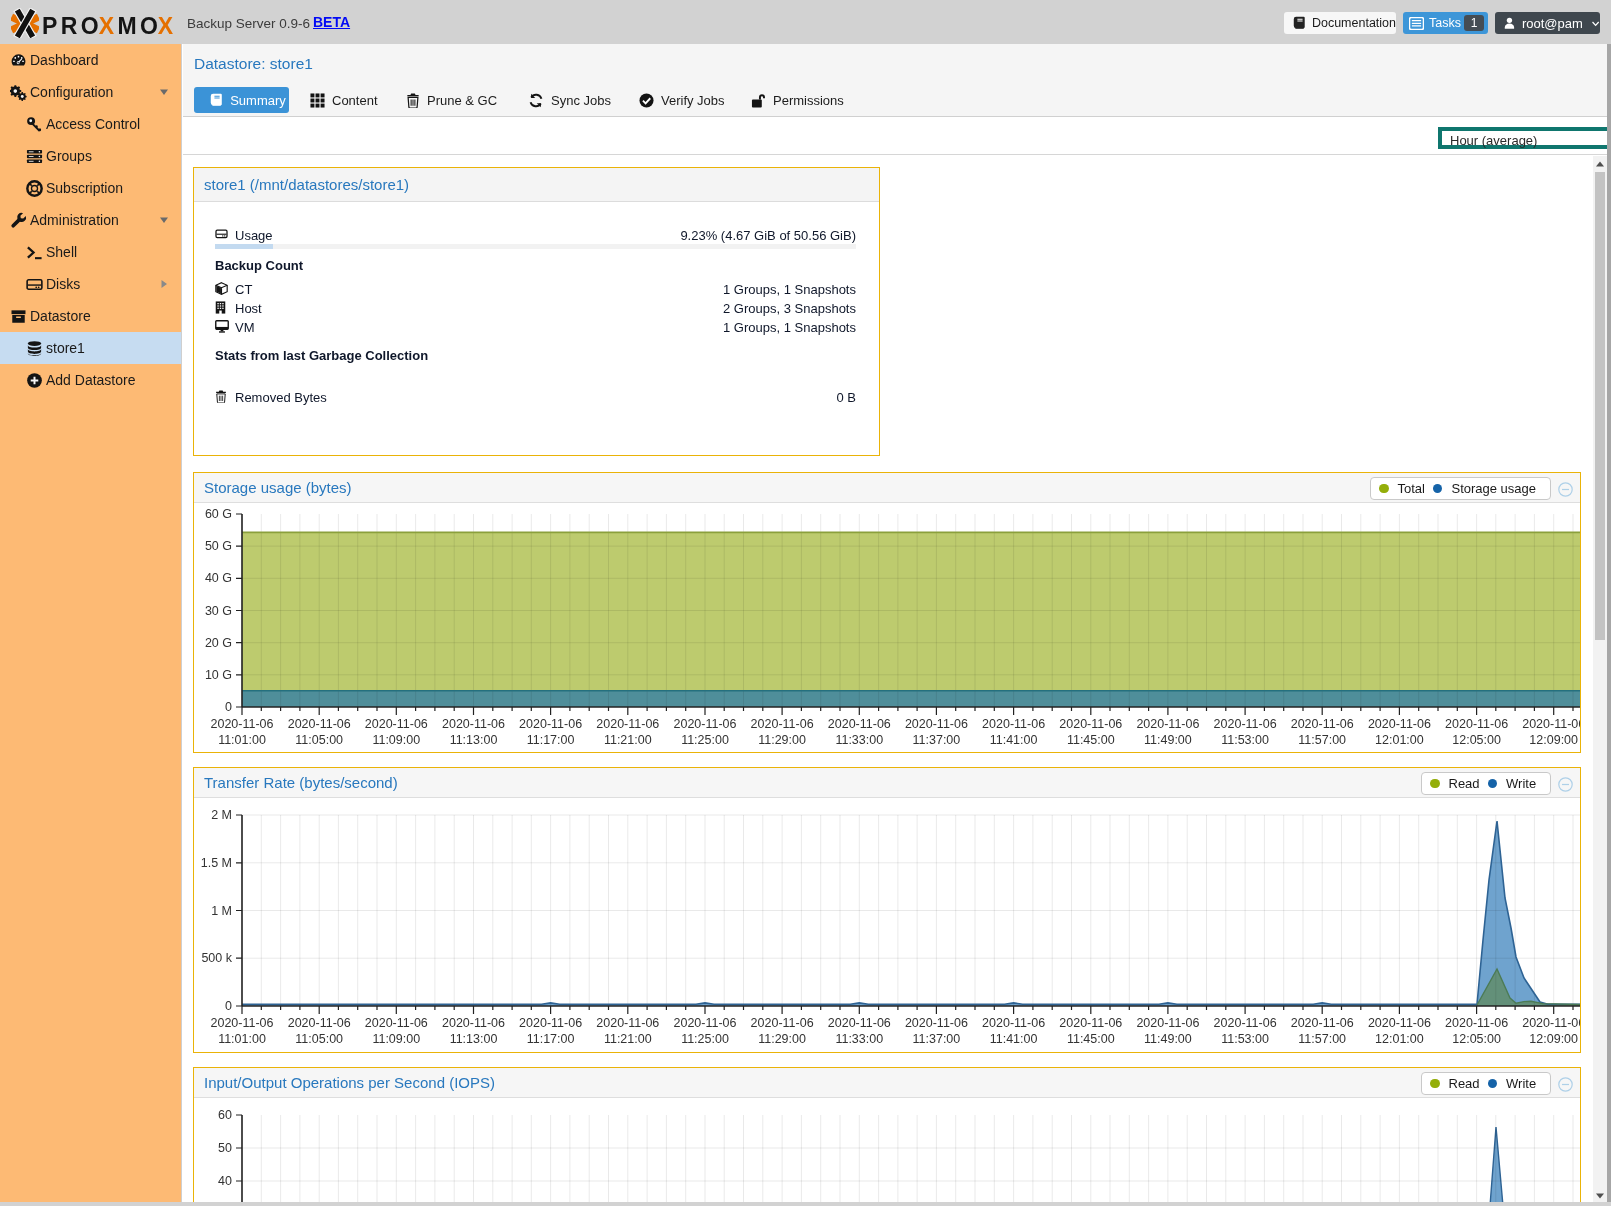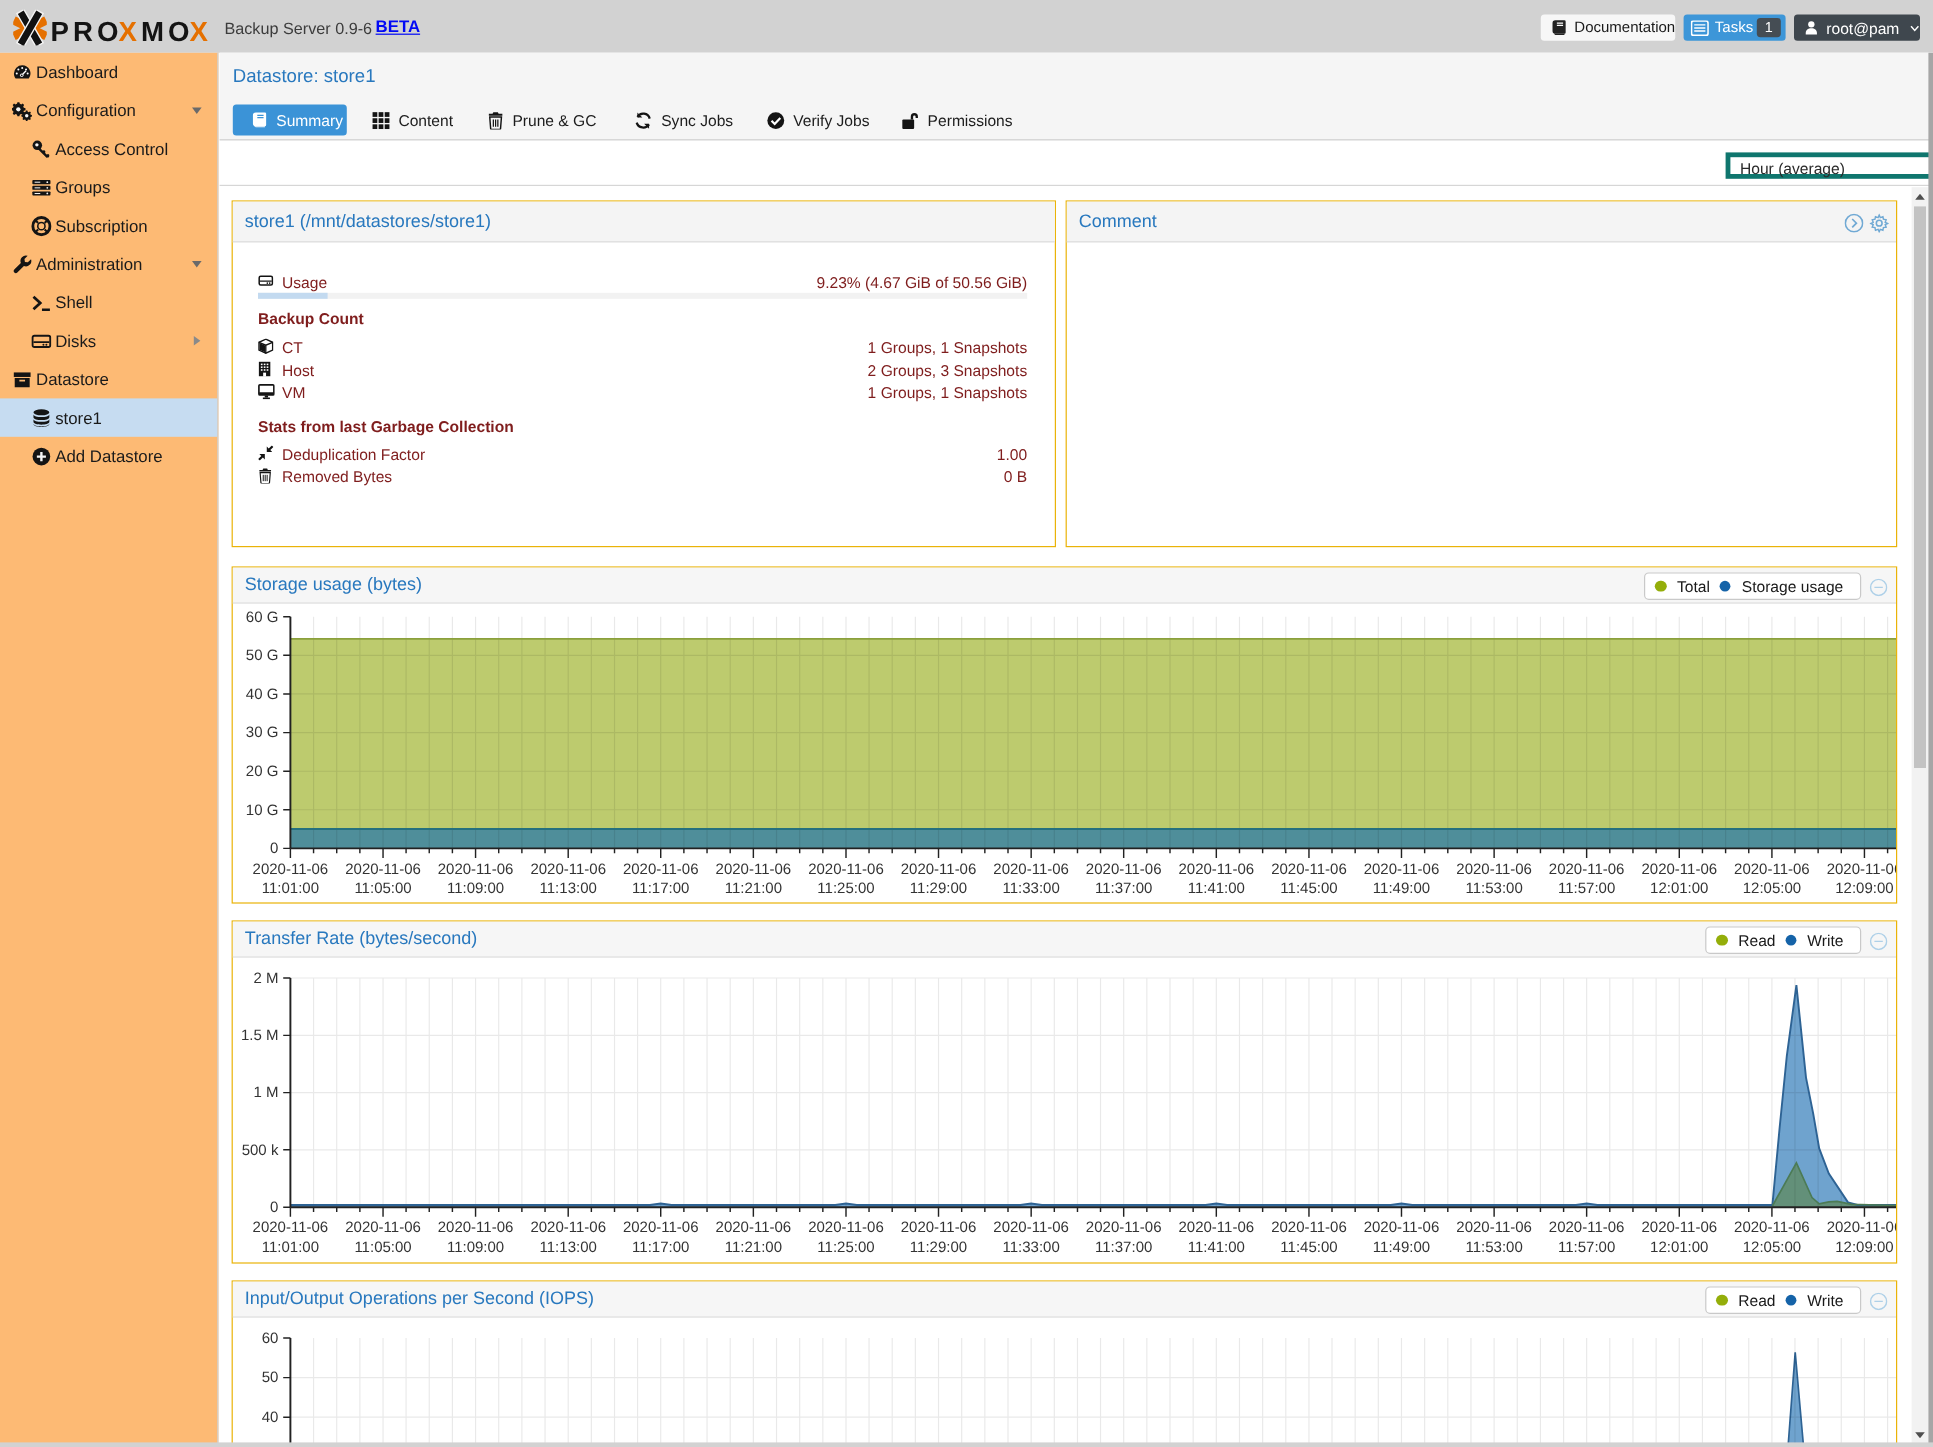--- a/index.html
+++ b/index.html
@@ -374,19 +374,6 @@
               </svg></span>
             <span class="rt">0 B</span>
           </div>
-      </div>
-      <div class="panel" style="left:705px;top:11px;width:693px;height:289px">
-        <div class="phead">
-            <div class="ptitle">Comment</div>
-          <svg style="position:absolute;left:648px;top:10px" width="16" height="16" viewBox="0 0 16 16">
-              <circle cx="8" cy="8" r="7.2" fill="none" stroke="#70a9d4" stroke-width="1.3"></circle>
-              <path d="M6.5 4.5 L10 8 L6.5 11.5" fill="none" stroke="#70a9d4" stroke-width="1.4"></path>
-            </svg>
-          <svg style="position:absolute;left:669px;top:10px" width="16" height="16" viewBox="0 0 16 16">
-              <circle cx="8" cy="8" r="2.4" fill="none" stroke="#70a9d4" stroke-width="1.3"></circle>
-              <path d="M8 1.2 l0.9 2.1 2.2-0.8 0.4 2.2 2.3 0.4-0.8 2.2 2.1 0.9-2.1 0.9 0.8 2.2-2.3 0.4-0.4 2.2-2.2-0.8-0.9 2.1-0.9-2.1-2.2 0.8-0.4-2.2-2.3-0.4 0.8-2.2-2.1-0.9 2.1-0.9-0.8-2.2 2.3-0.4 0.4-2.2 2.2 0.8 z" fill="none" stroke="#70a9d4" stroke-width="1.2"></path>
-            </svg>
-        </div>
       </div>
       <div class="panel" style="left:10px;top:316px;width:1388px;height:281px">
         <div class="phead" style="height:30px;background:#f6f6f6;border-bottom:1px solid #dedede"></div>

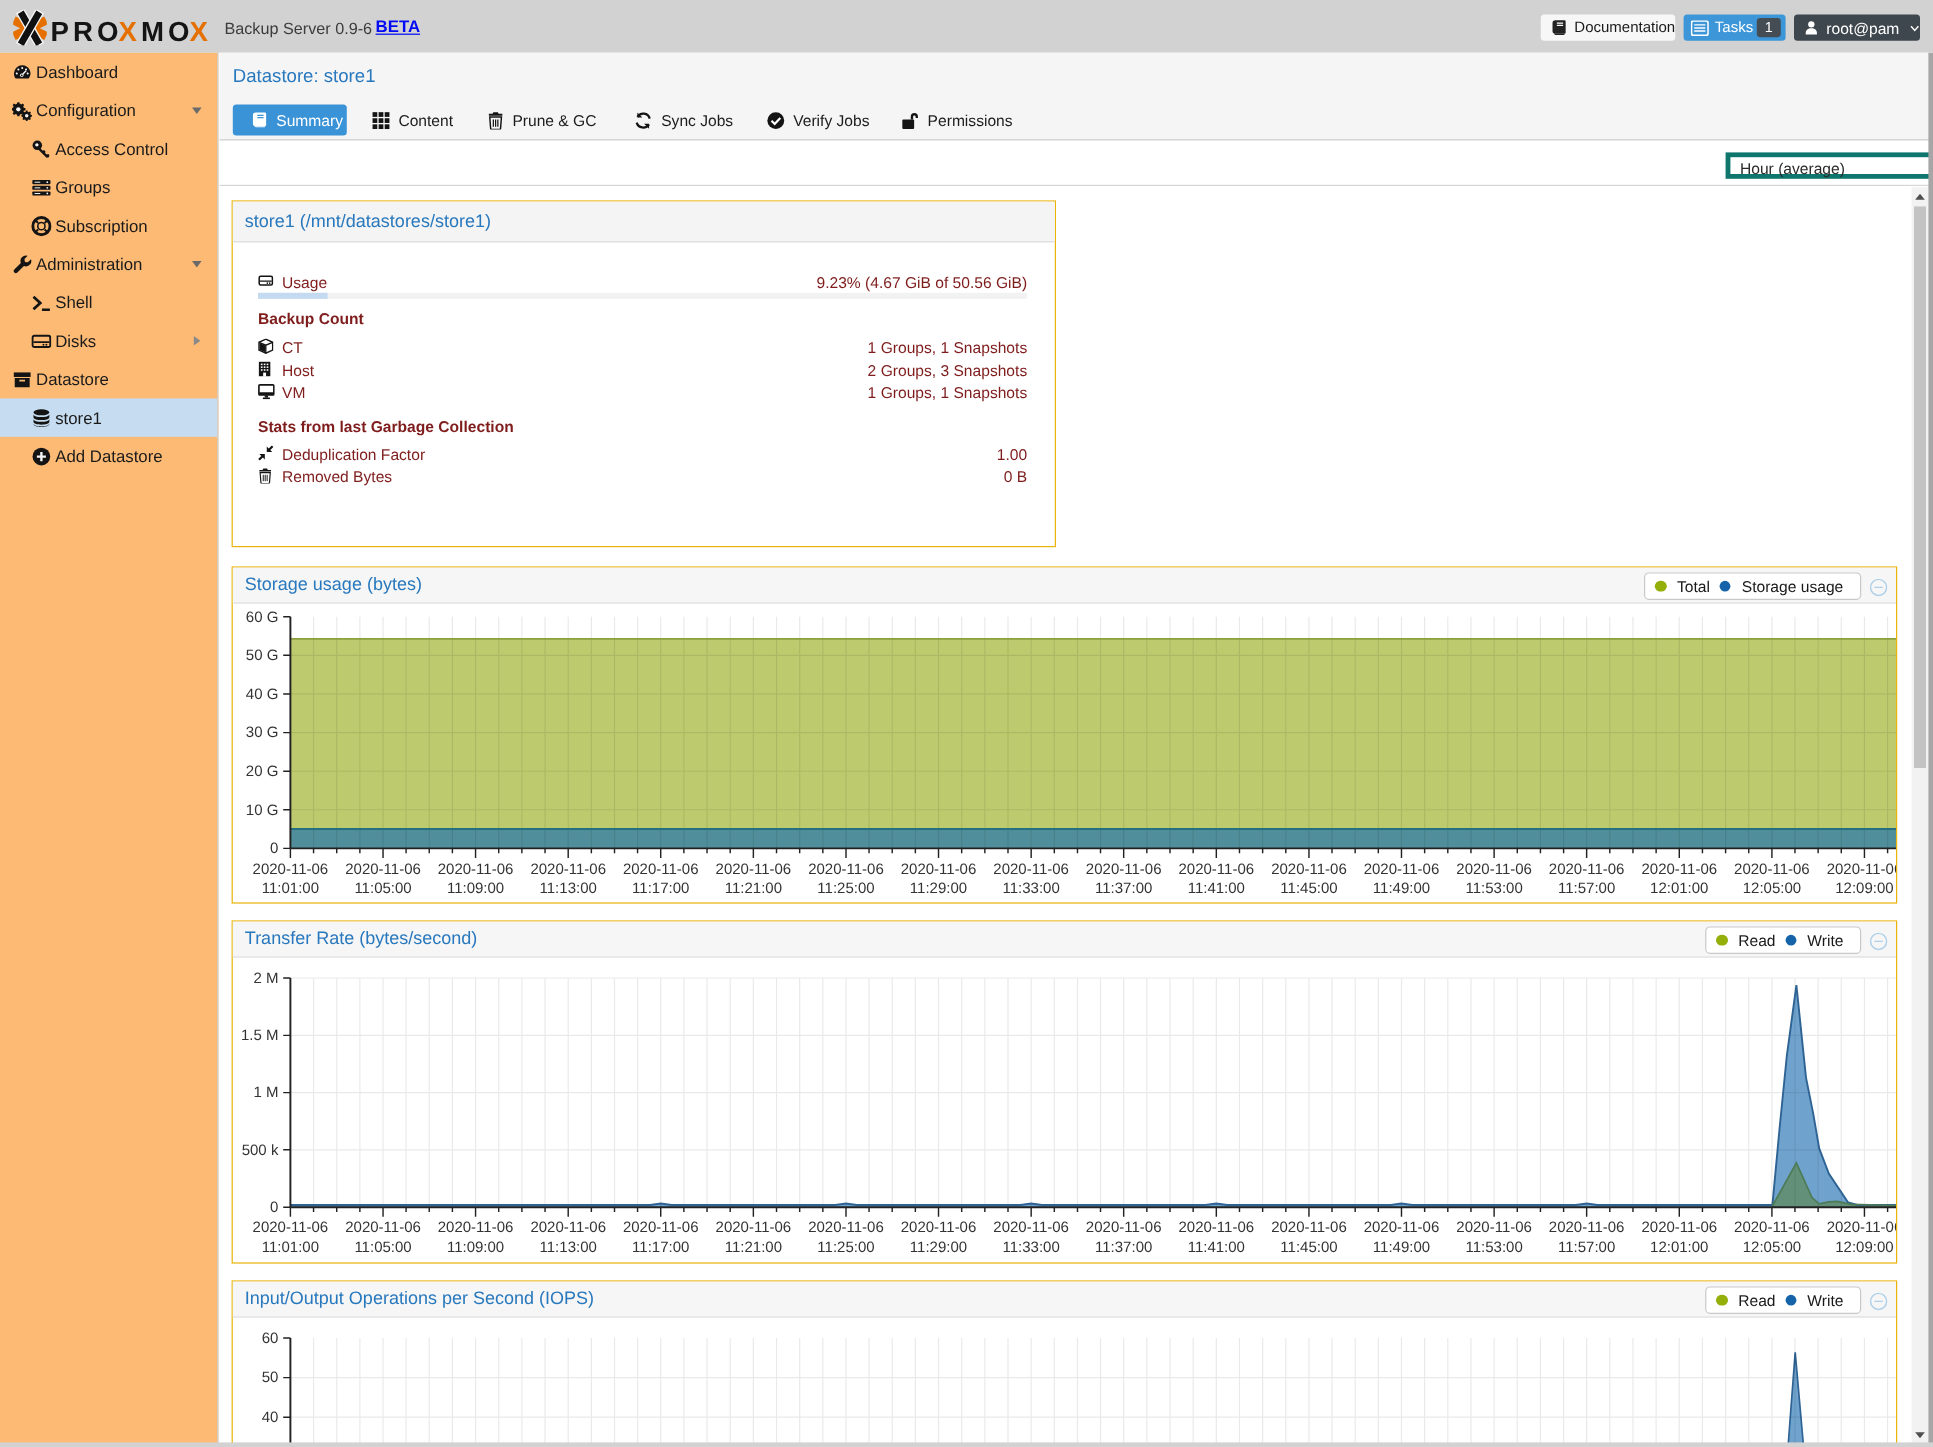--- a/index.html
+++ b/index.html
@@ -48,7 +48,7 @@
 .ptitle { position:absolute; left:10px; top:8px; font-size:15px; color:#2878be; }
 
 
-.srow { position:absolute; font-size:13px; color:#7f1d1d; }
+.srow { position:absolute; font-size:13px; color:#0f172a; }
 .srow .rt { position:absolute; right:0; top:0; text-align:right; }
 .sbold { font-weight:bold; }
 

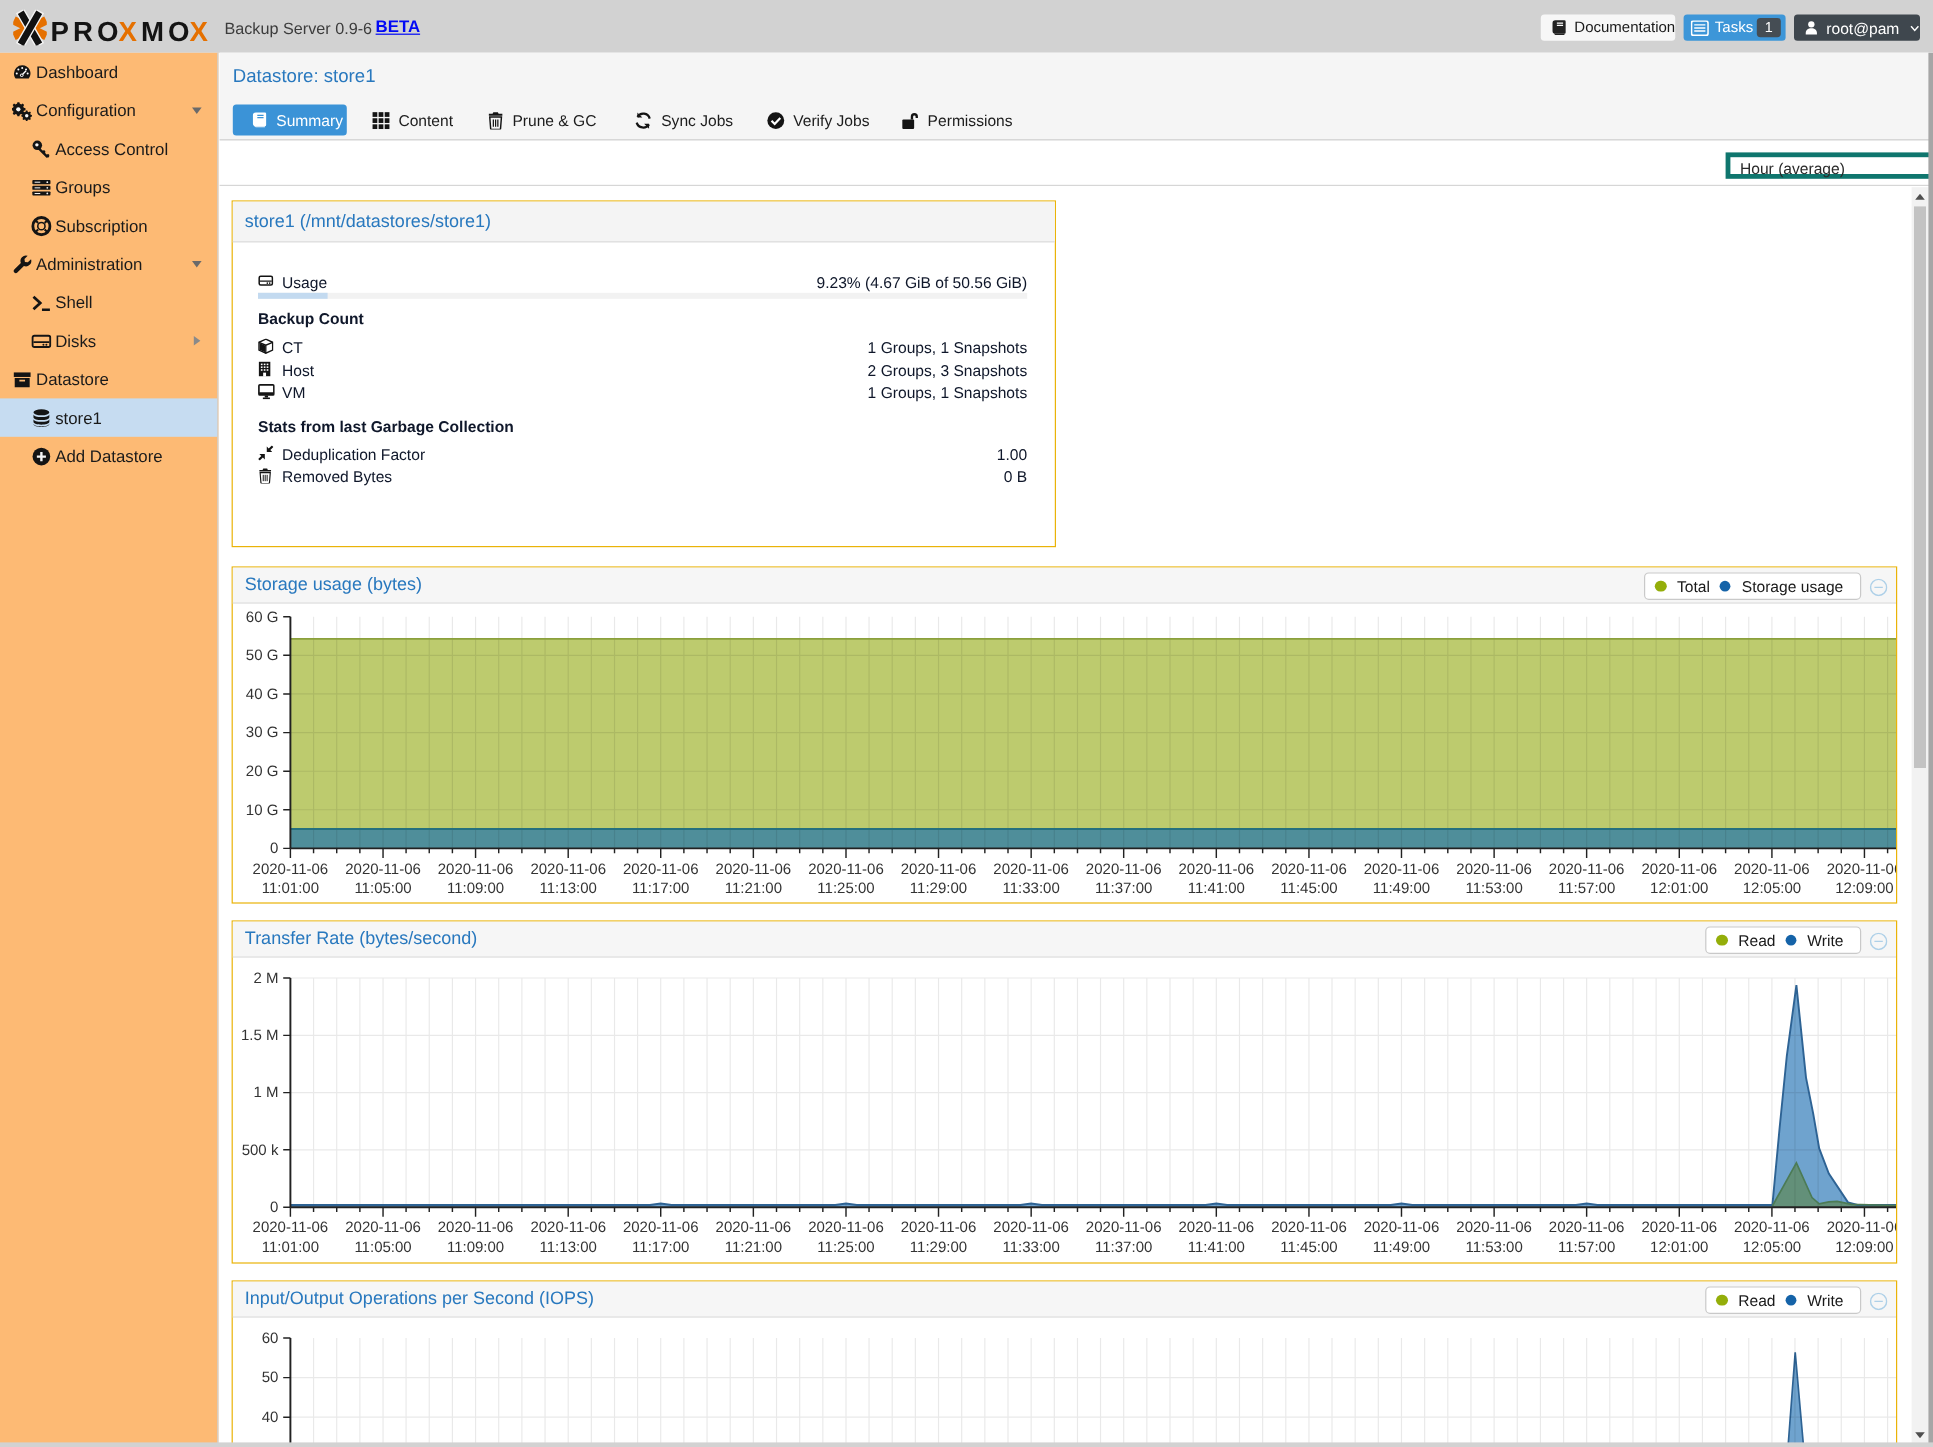--- a/index.html
+++ b/index.html
@@ -354,16 +354,6 @@
           </div>
         <div class="srow sbold" style="left:21px;top:180px;width:641px;height:15px">
             <span style="position:absolute;left:0px">Stats from last Garbage Collection</span>
-          </div>
-        <div class="srow" style="left:21px;top:203px;width:641px;height:15px">
-            <span style="position:absolute;left:20px">Deduplication Factor</span>
-            <span style="position:absolute;left:0;top:0"><svg width="13" height="13" viewBox="0 0 16 16">
-                <g fill="#141414">
-                  <path d="M7 9 L7 14.6 L5 12.6 L1.8 15.8 L0.2 14.2 L3.4 11 L1.4 9 Z"></path>
-                  <path d="M9 7 L9 1.4 L11 3.4 L14.2 0.2 L15.8 1.8 L12.6 5 L14.6 7 Z"></path>
-                </g>
-              </svg></span>
-            <span class="rt">1.00</span>
           </div>
         <div class="srow" style="left:21px;top:222px;width:641px;height:15px">
             <span style="position:absolute;left:20px">Removed Bytes</span>

